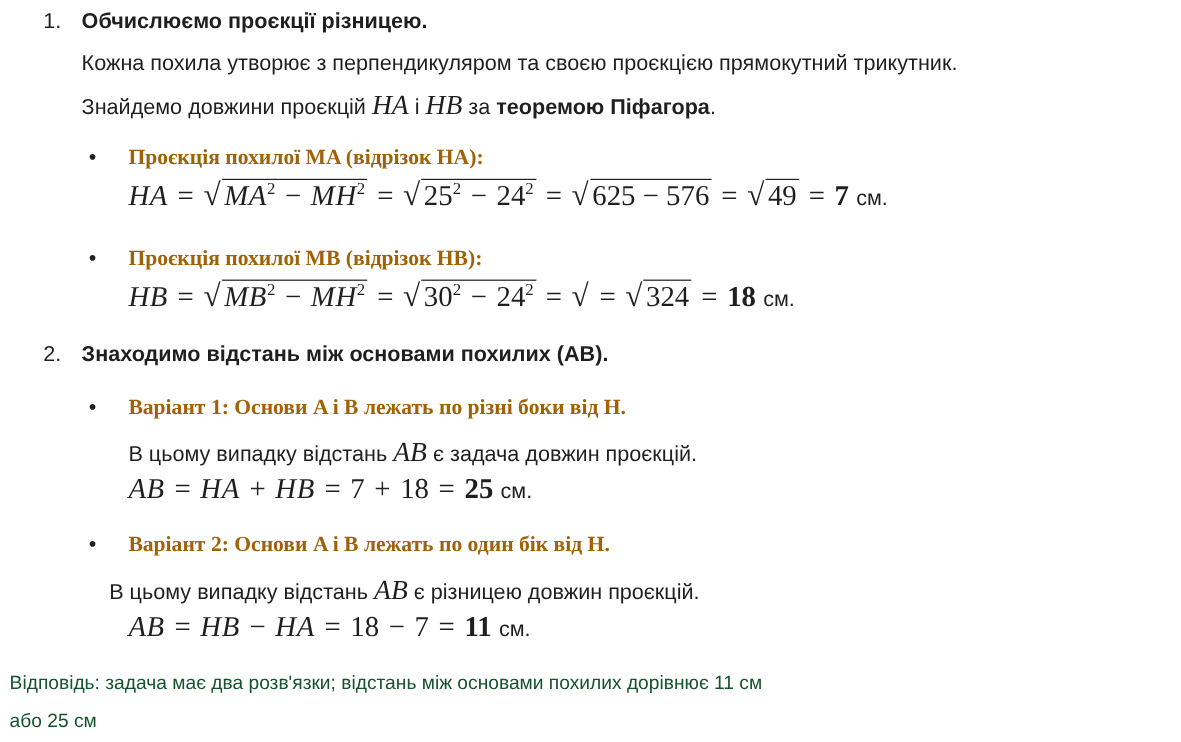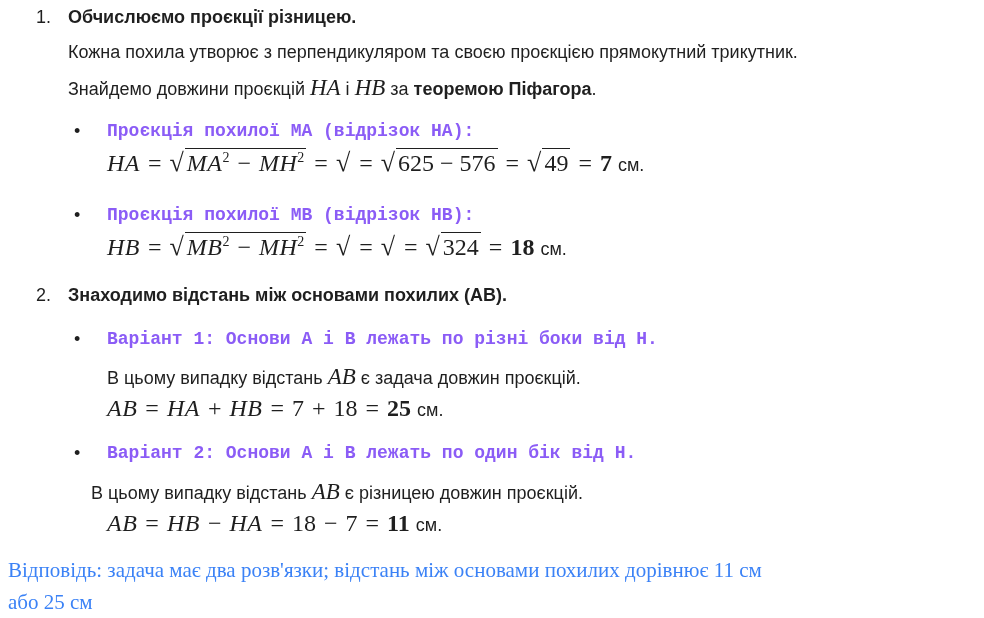--- a/index.html
+++ b/index.html
@@ -13,7 +13,7 @@
   .step-title { font-family: "Liberation Sans", sans-serif; font-size: 18px; font-weight: bold; color: #1f1f1f; }
   .para { font-family: "Liberation Sans", sans-serif; font-size: 18px; color: #1f1f1f; }
   .bullet { font-family: "Liberation Sans", sans-serif; font-size: 18px; color: #1f1f1f; }
-  .bullet-title { font-family: Liberation Mono, monospace; font-size: 18px; font-weight: bold; color: #8b5cf6; }
+  .bullet-title { font-family: Liberation Serif, serif; font-size: 18px; font-weight: bold; color: #a16207; }
   .formula { font-family: "Liberation Serif", serif; font-size: 24px; color: #1f1f1f; display: flex; align-items: baseline; }
   .formula .op { font-style: normal; margin: 0 8px; }
   .formula .unit { font-family: "Liberation Sans", sans-serif; font-size: 18px; font-style: normal; margin-left: 6px; }

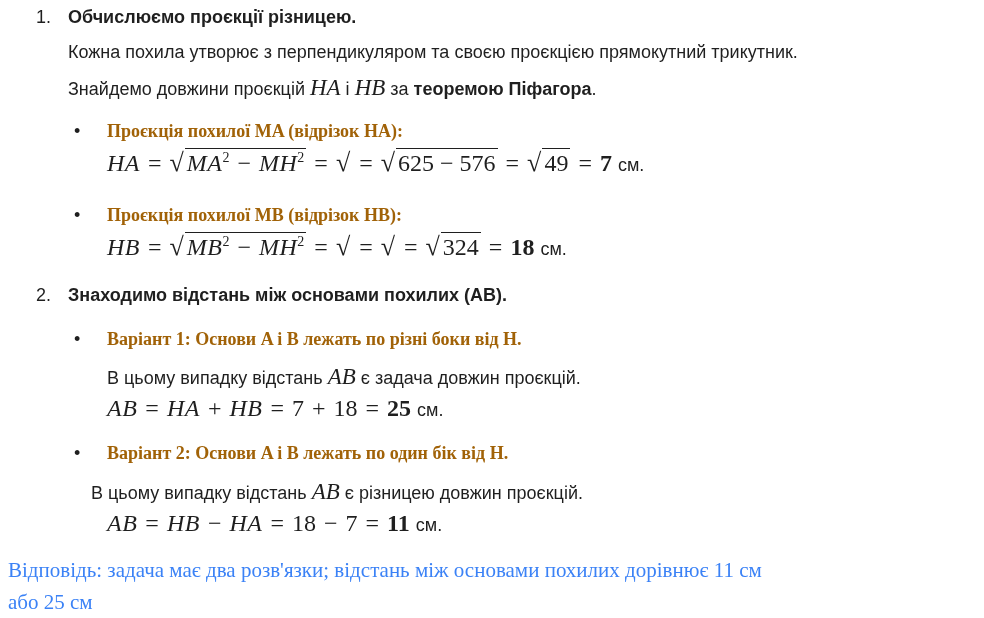--- a/index.html
+++ b/index.html
@@ -48,6 +48,7 @@
   <span class="op">=</span>
   <span class="sqrt">
       <span class="rad">√</span>
+      <span class="body"><span class="num">25</span><sup>2</sup><span class="op">−</span><span class="num">24</span><sup>2</sup></span>
     </span>
   <span class="op">=</span>
   <span class="sqrt">

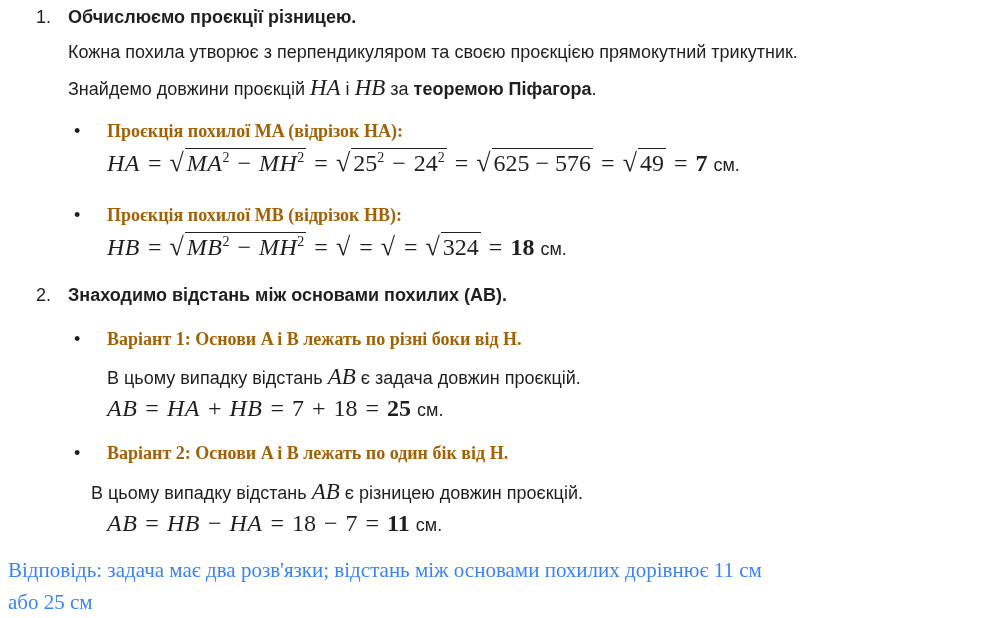--- a/index.html
+++ b/index.html
@@ -77,6 +77,7 @@
   <span class="op">=</span>
   <span class="sqrt">
       <span class="rad">√</span>
+      <span class="body"><span class="num">30</span><sup>2</sup><span class="op">−</span><span class="num">24</span><sup>2</sup></span>
     </span>
   <span class="op">=</span>
   <span class="sqrt">

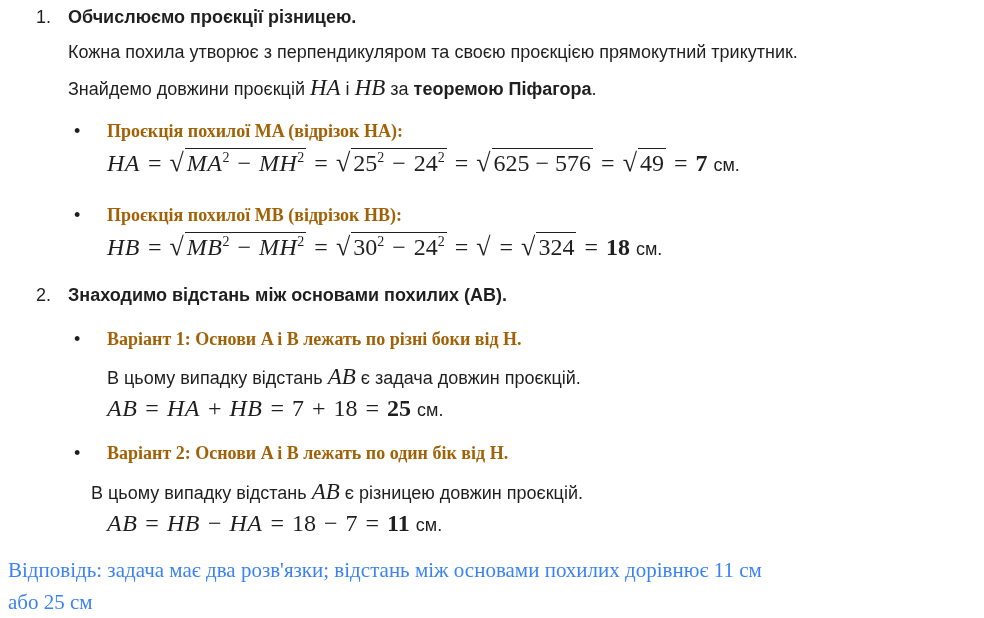--- a/index.html
+++ b/index.html
@@ -21,7 +21,7 @@
   .sqrt { display: inline-flex; align-items: baseline; }
   .sqrt .rad { font-style: normal; font-size: 26px; margin-right: 1px; }
   .sqrt .body { border-top: 1.5px solid #1f1f1f; padding: 1px 2px 0 2px; }
-  .answer { font-family: Liberation Serif, serif; font-size: 21px; color: #3b82f6; line-height: 32px; }
+  .answer { font-family: Liberation Sans, sans-serif; font-size: 16px; color: #14532d; line-height: 32px; }
   .ivar { font-family: "Liberation Serif", serif; font-style: italic; font-size: 23px; }
 </style>
 </head>

